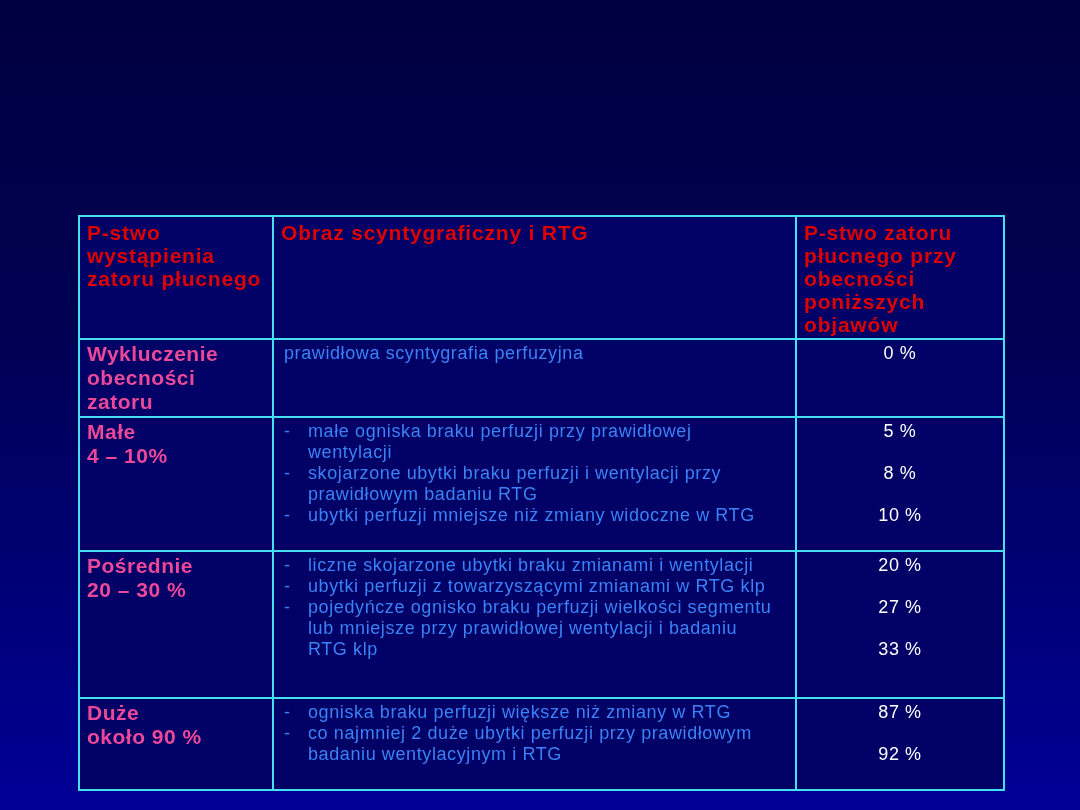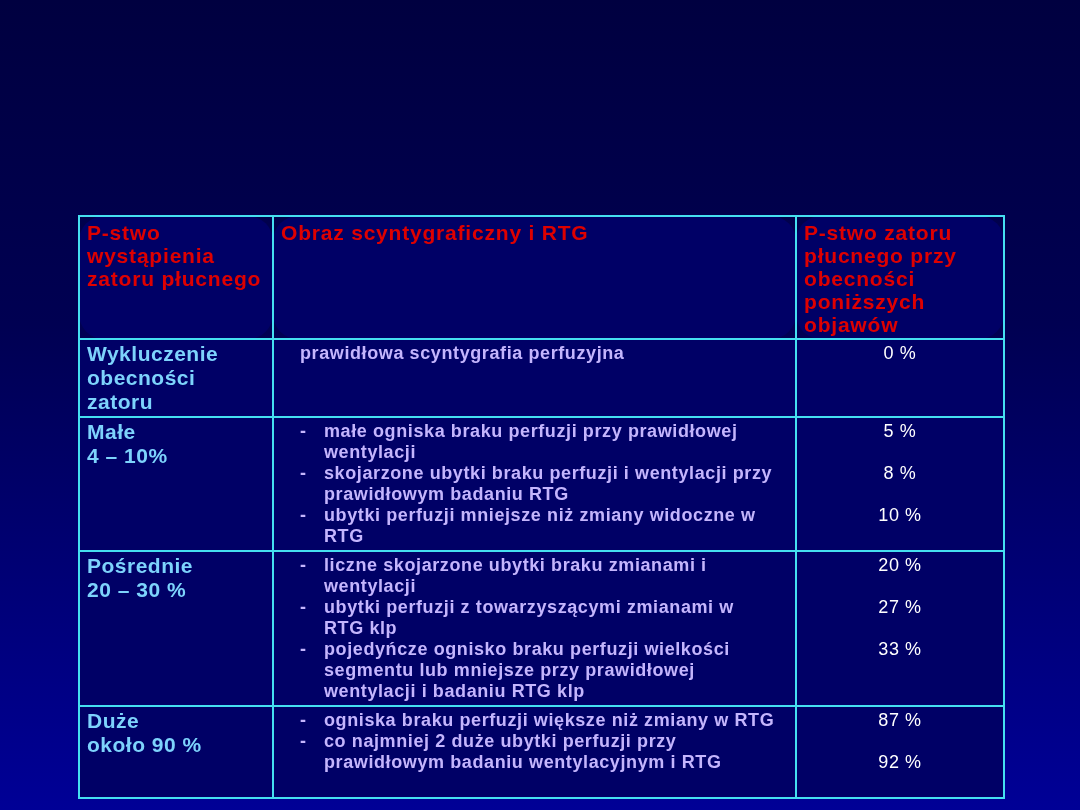--- a/index.html
+++ b/index.html
@@ -42,7 +42,6 @@
     letter-spacing: 0.8px;
     text-align: left;
     padding: 4px 6px 2px 7px;
-    border-radius: 25px;
   }
   td.cat {
     color: #7dd3fc;

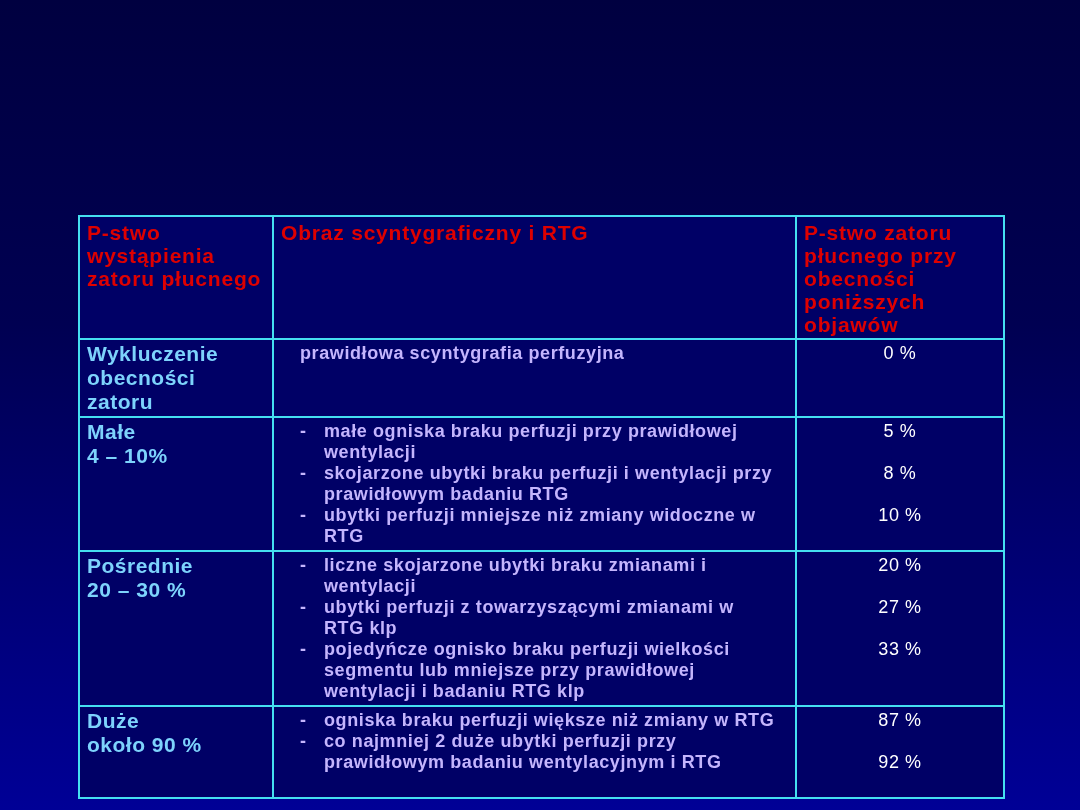--- a/index.html
+++ b/index.html
@@ -44,7 +44,7 @@
     padding: 4px 6px 2px 7px;
   }
   td.cat {
-    color: #7dd3fc;
+    color: #ec4899;
     font-weight: bold;
     font-size: 21px;
     line-height: 24px;

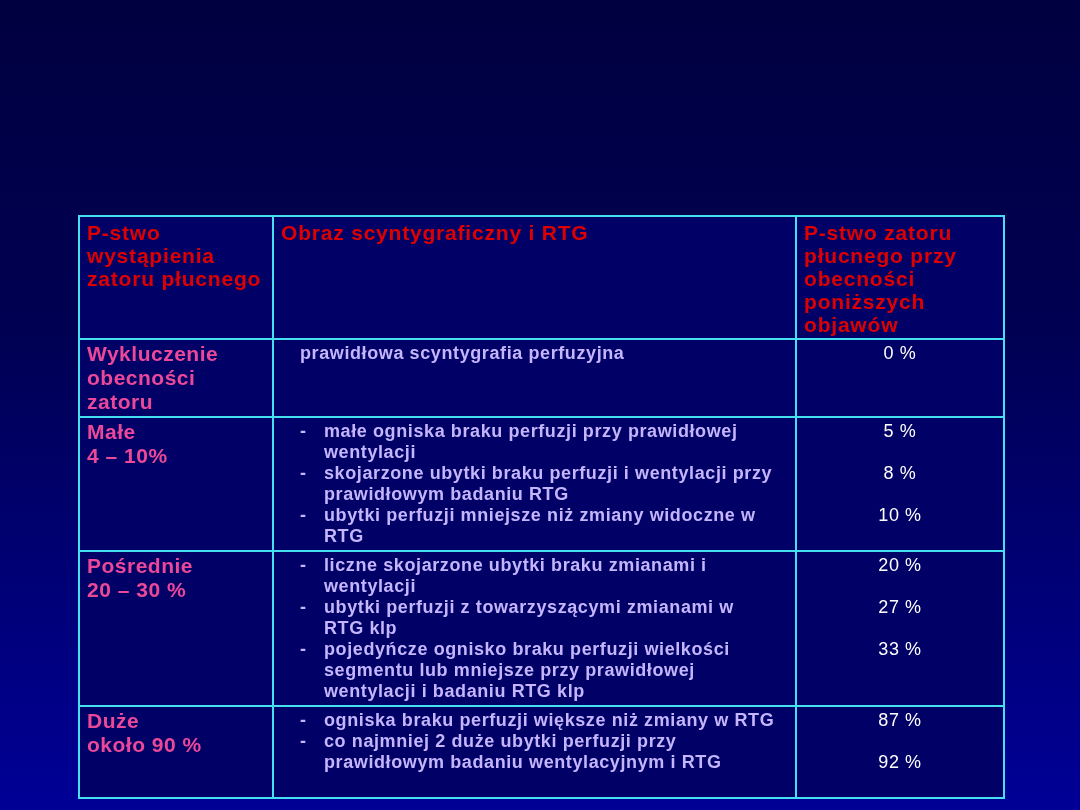--- a/index.html
+++ b/index.html
@@ -53,12 +53,11 @@
     padding: 2px 21px 2px 7px;
   }
   td.find {
-    color: #c4b5fd;
+    color: #3b82f6;
     font-size: 18px;
     line-height: 21px;
     letter-spacing: 0.6px;
-    padding: 3px 16px 3px 22px;
-    font-weight: bold;
+    padding: 3px 16px 3px 6px;
   }
   td.find .plain { padding-left: 4px; }
   .bullet { display: flex; align-items: flex-start; }

